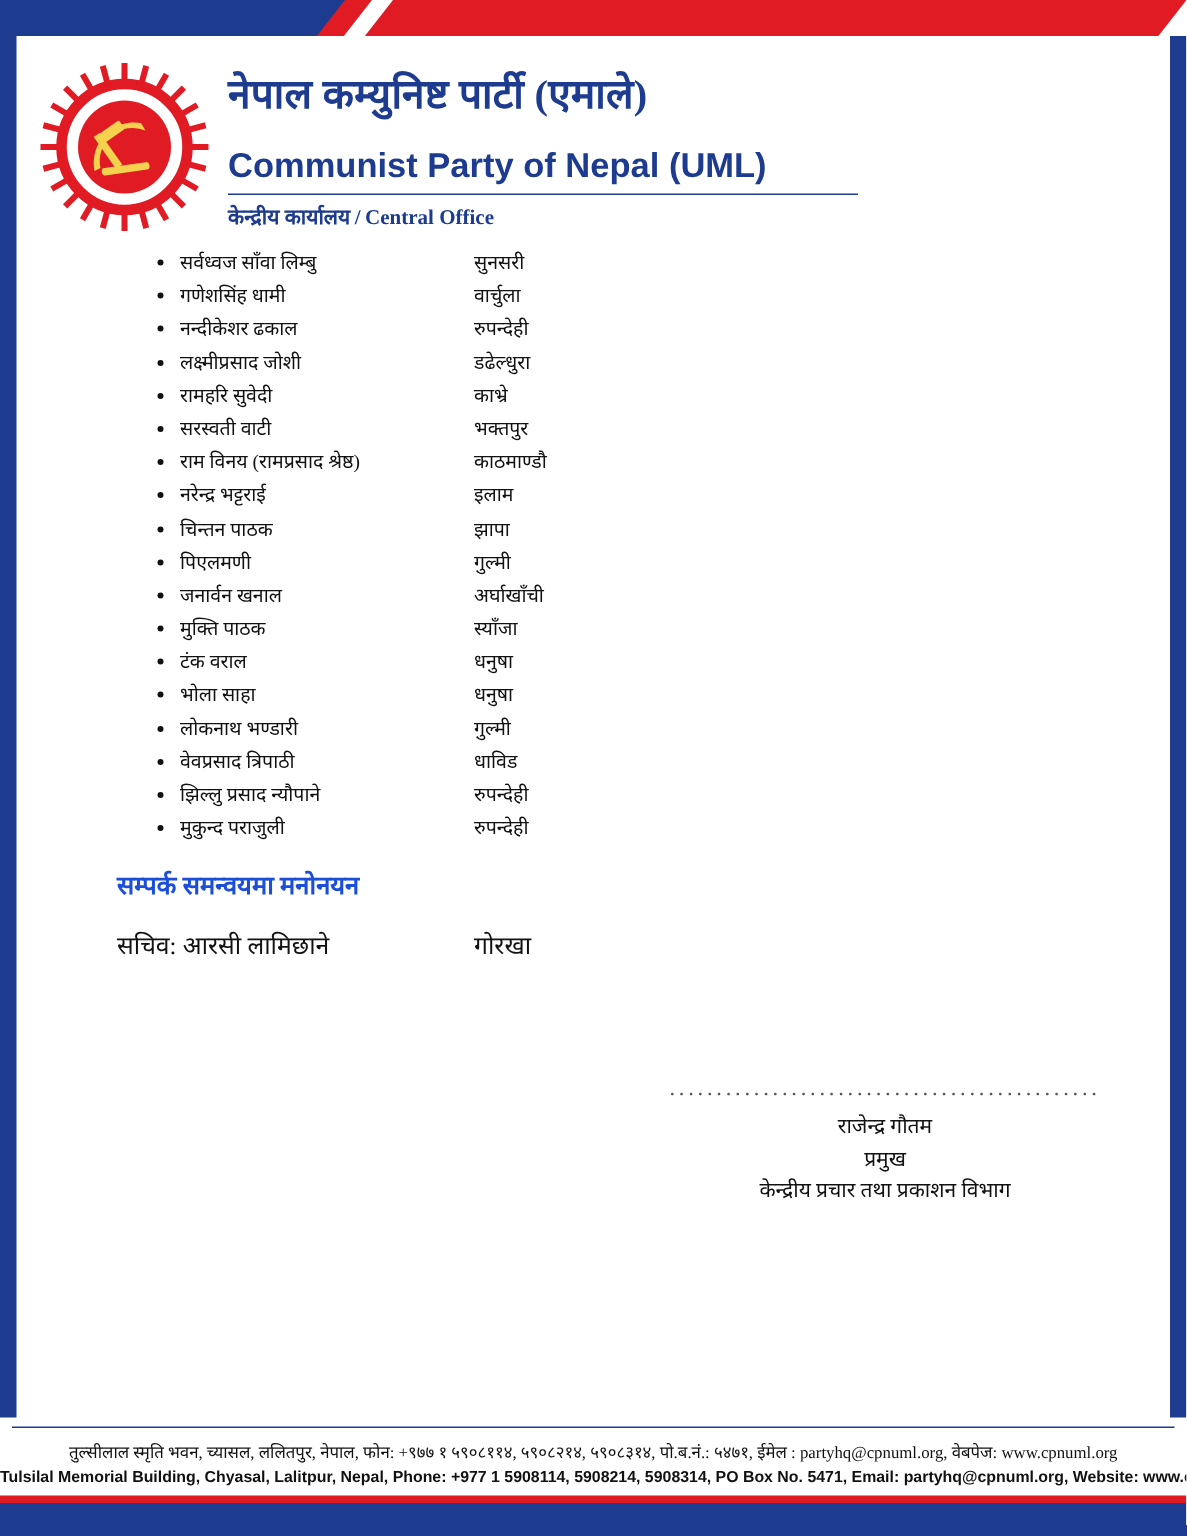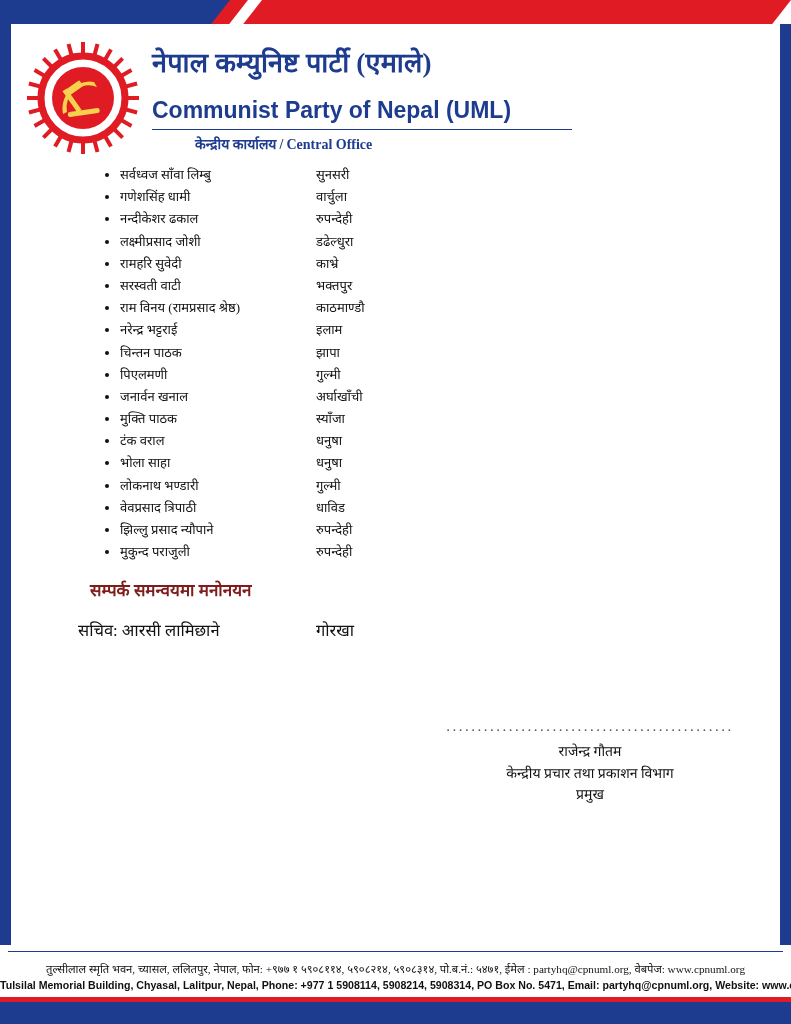--- a/index.html
+++ b/index.html
@@ -119,7 +119,6 @@
     font-weight: bold;
     color: #1d3c8f;
     white-space: nowrap;
-    margin-left: 43px;
   }
   .org-sub .sep { padding: 0 3px; color: #1d3c8f; }
 

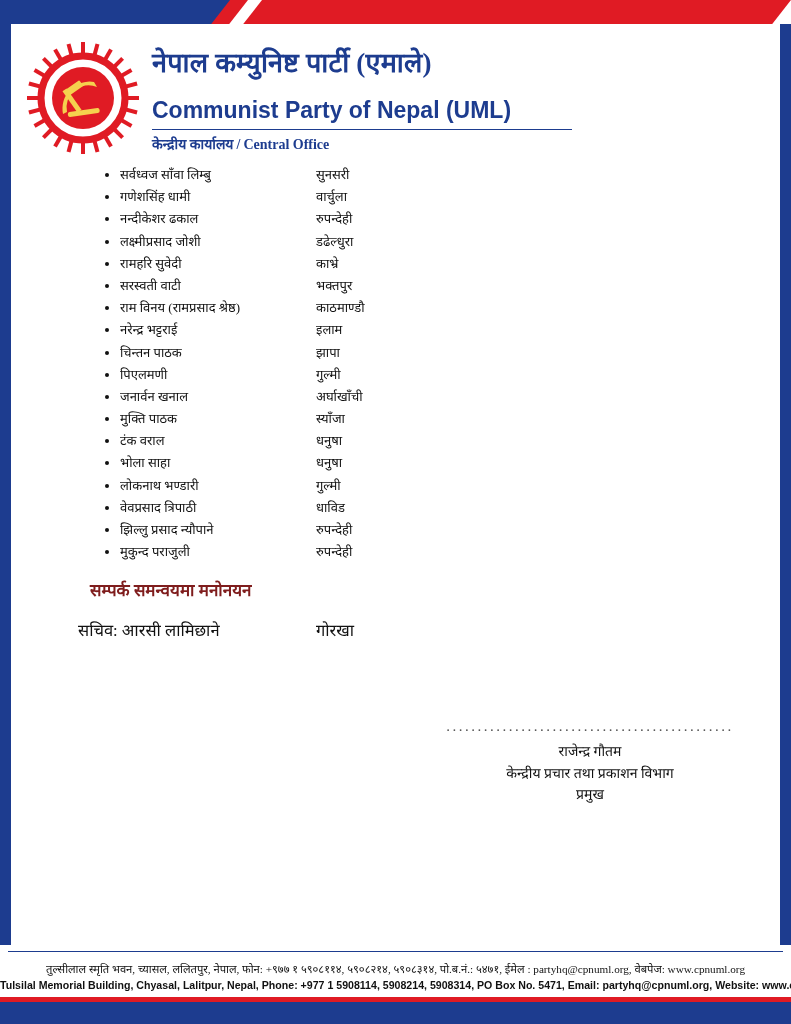--- a/index.html
+++ b/index.html
@@ -159,9 +159,9 @@
     font-family: "Liberation Serif", serif;
     font-size: 17px;
     font-weight: bold;
-    color: #7f1d1d;
+    color: #1d4ed8;
     margin-top: 20px;
-    margin-left: 12px;
+    margin-left: 0px;
   }
   .contact-row {
     display: flex;

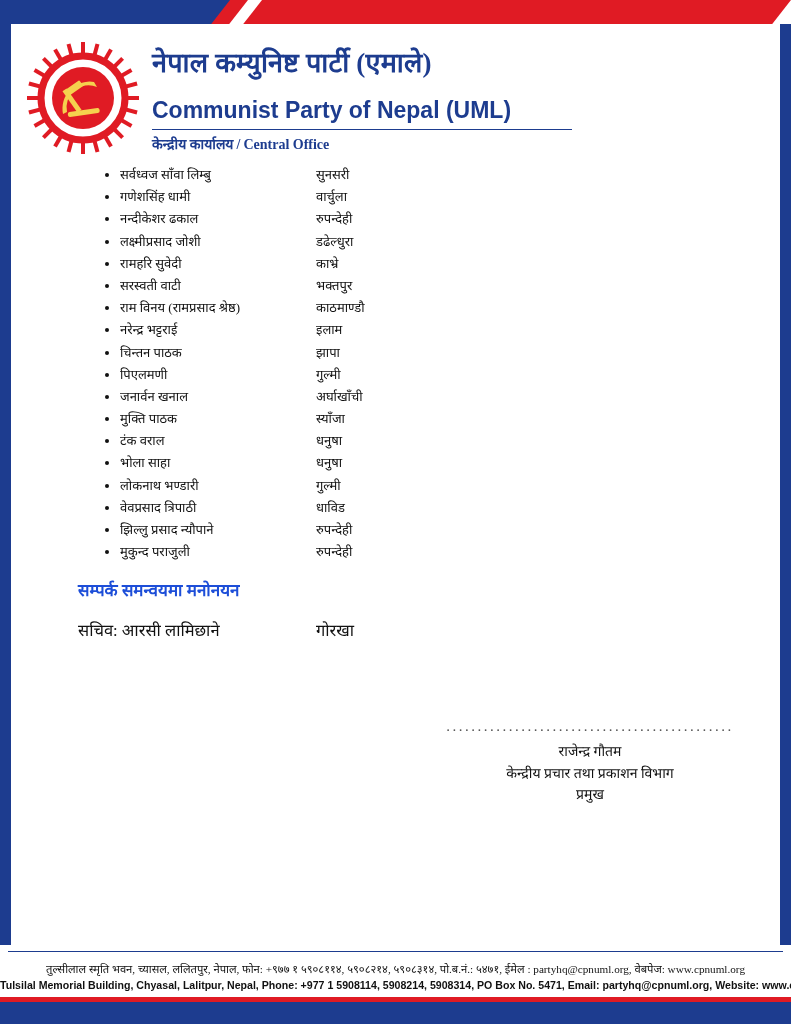--- a/index.html
+++ b/index.html
@@ -440,8 +440,8 @@
   <div class="signature">
     <div class="sig-dots">..............................................</div>
     <div class="sig-line">राजेन्द्र गौतम</div>
+    <div class="sig-line">प्रमुख</div>
     <div class="sig-line">केन्द्रीय प्रचार तथा प्रकाशन विभाग</div>
-    <div class="sig-line">प्रमुख</div>
   </div>
 
   <div class="footer-bar">

